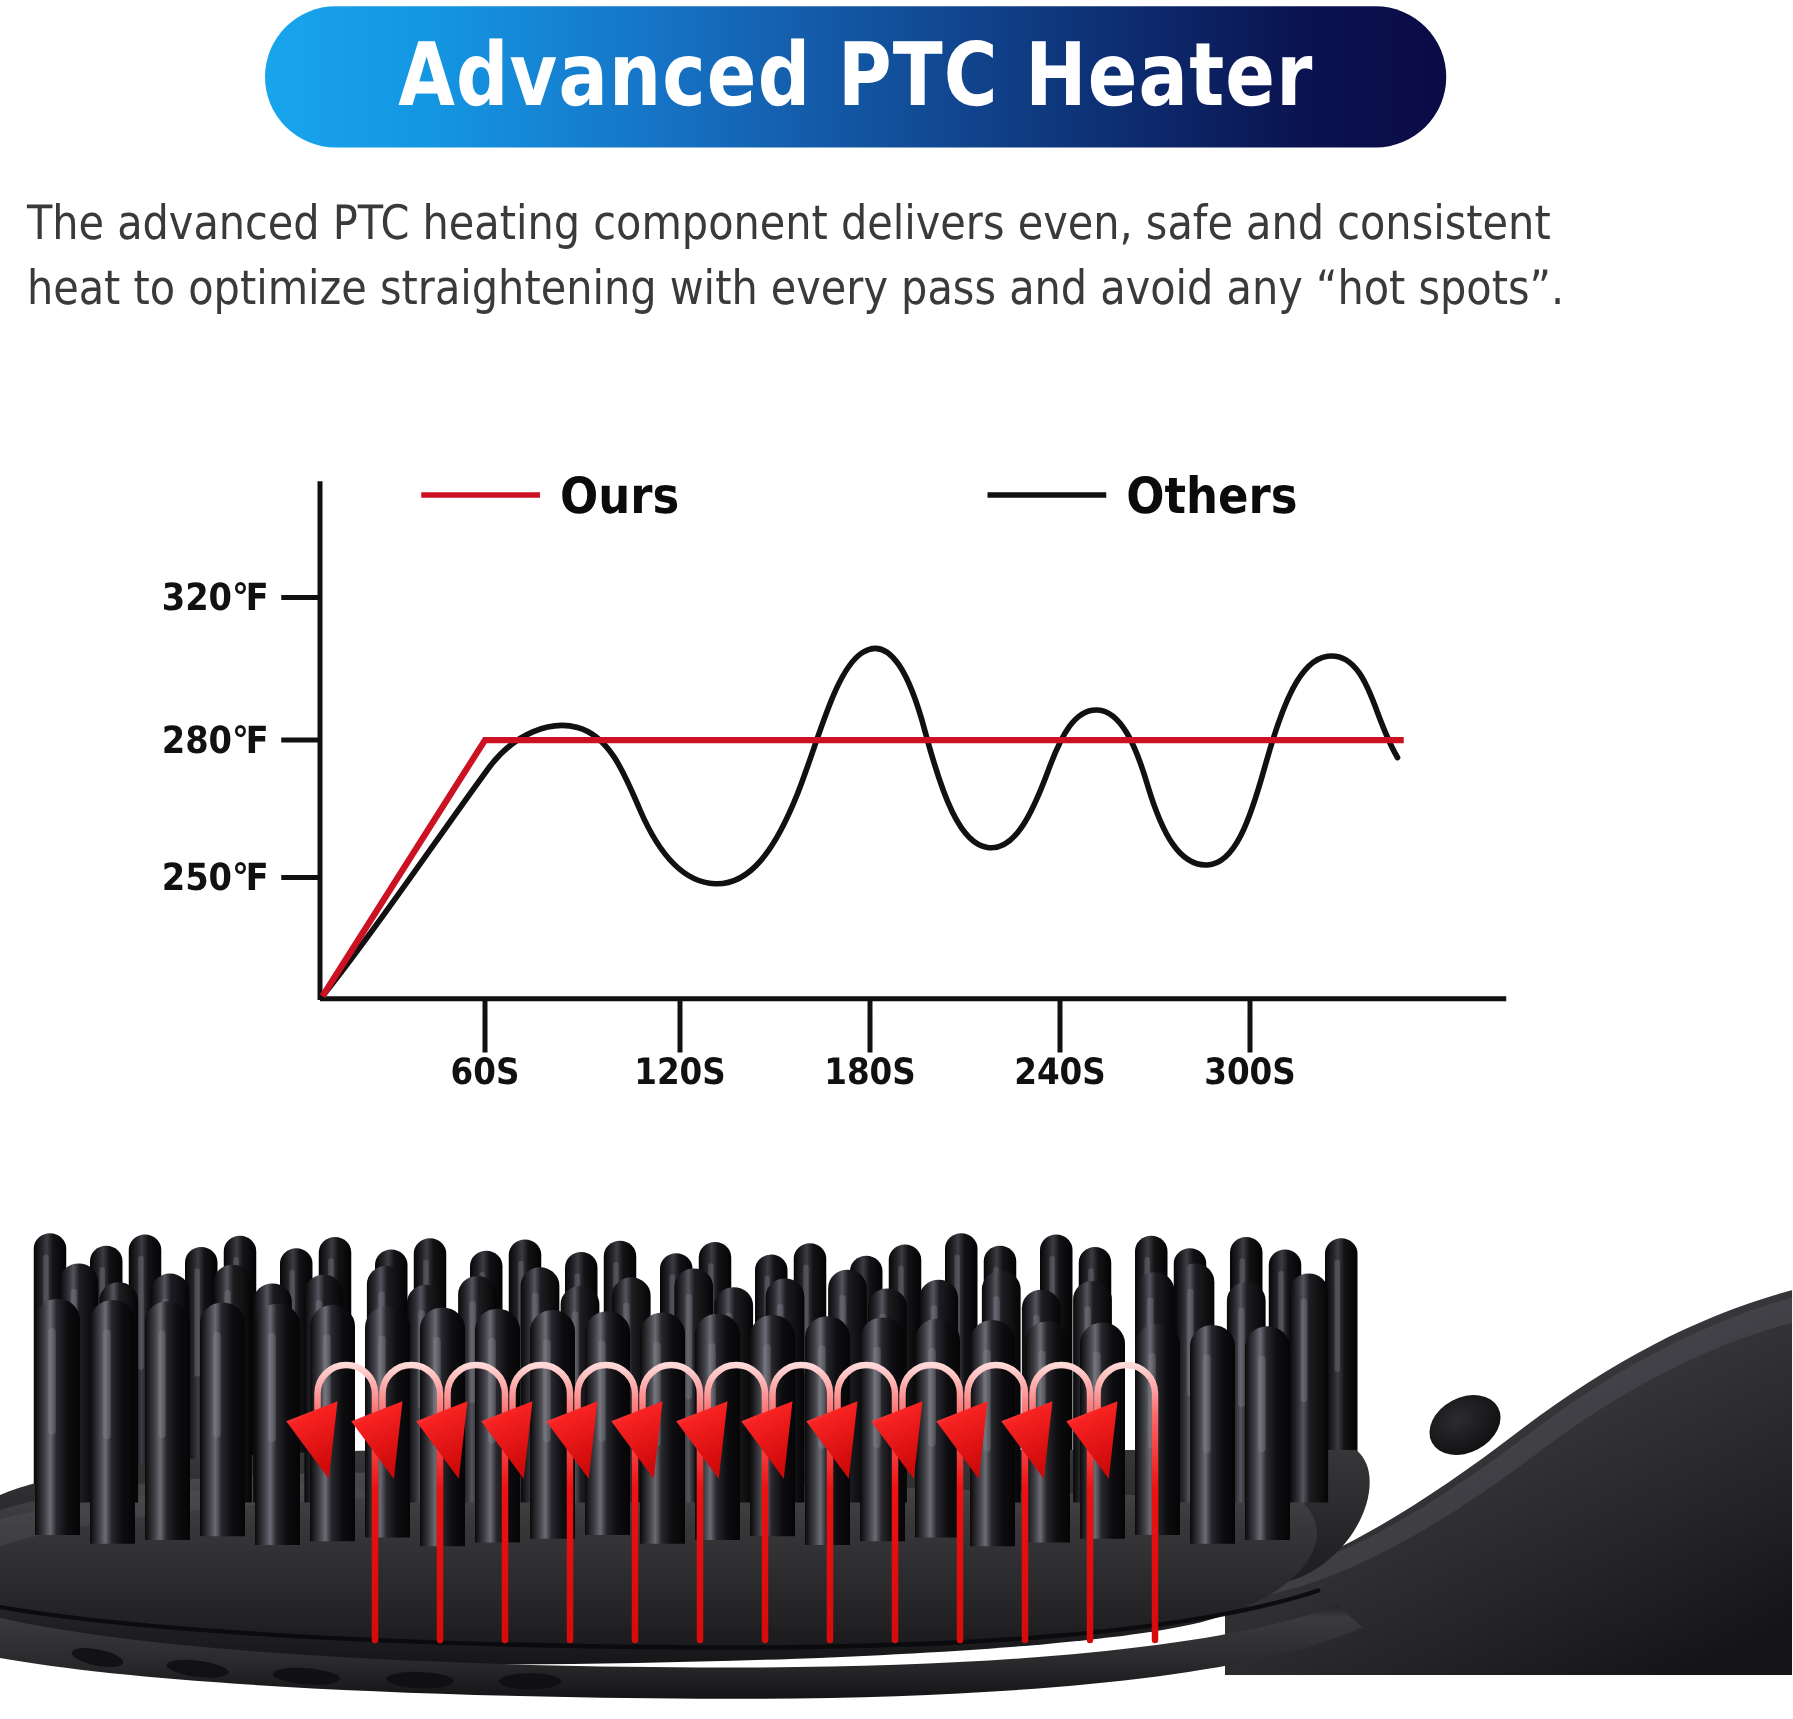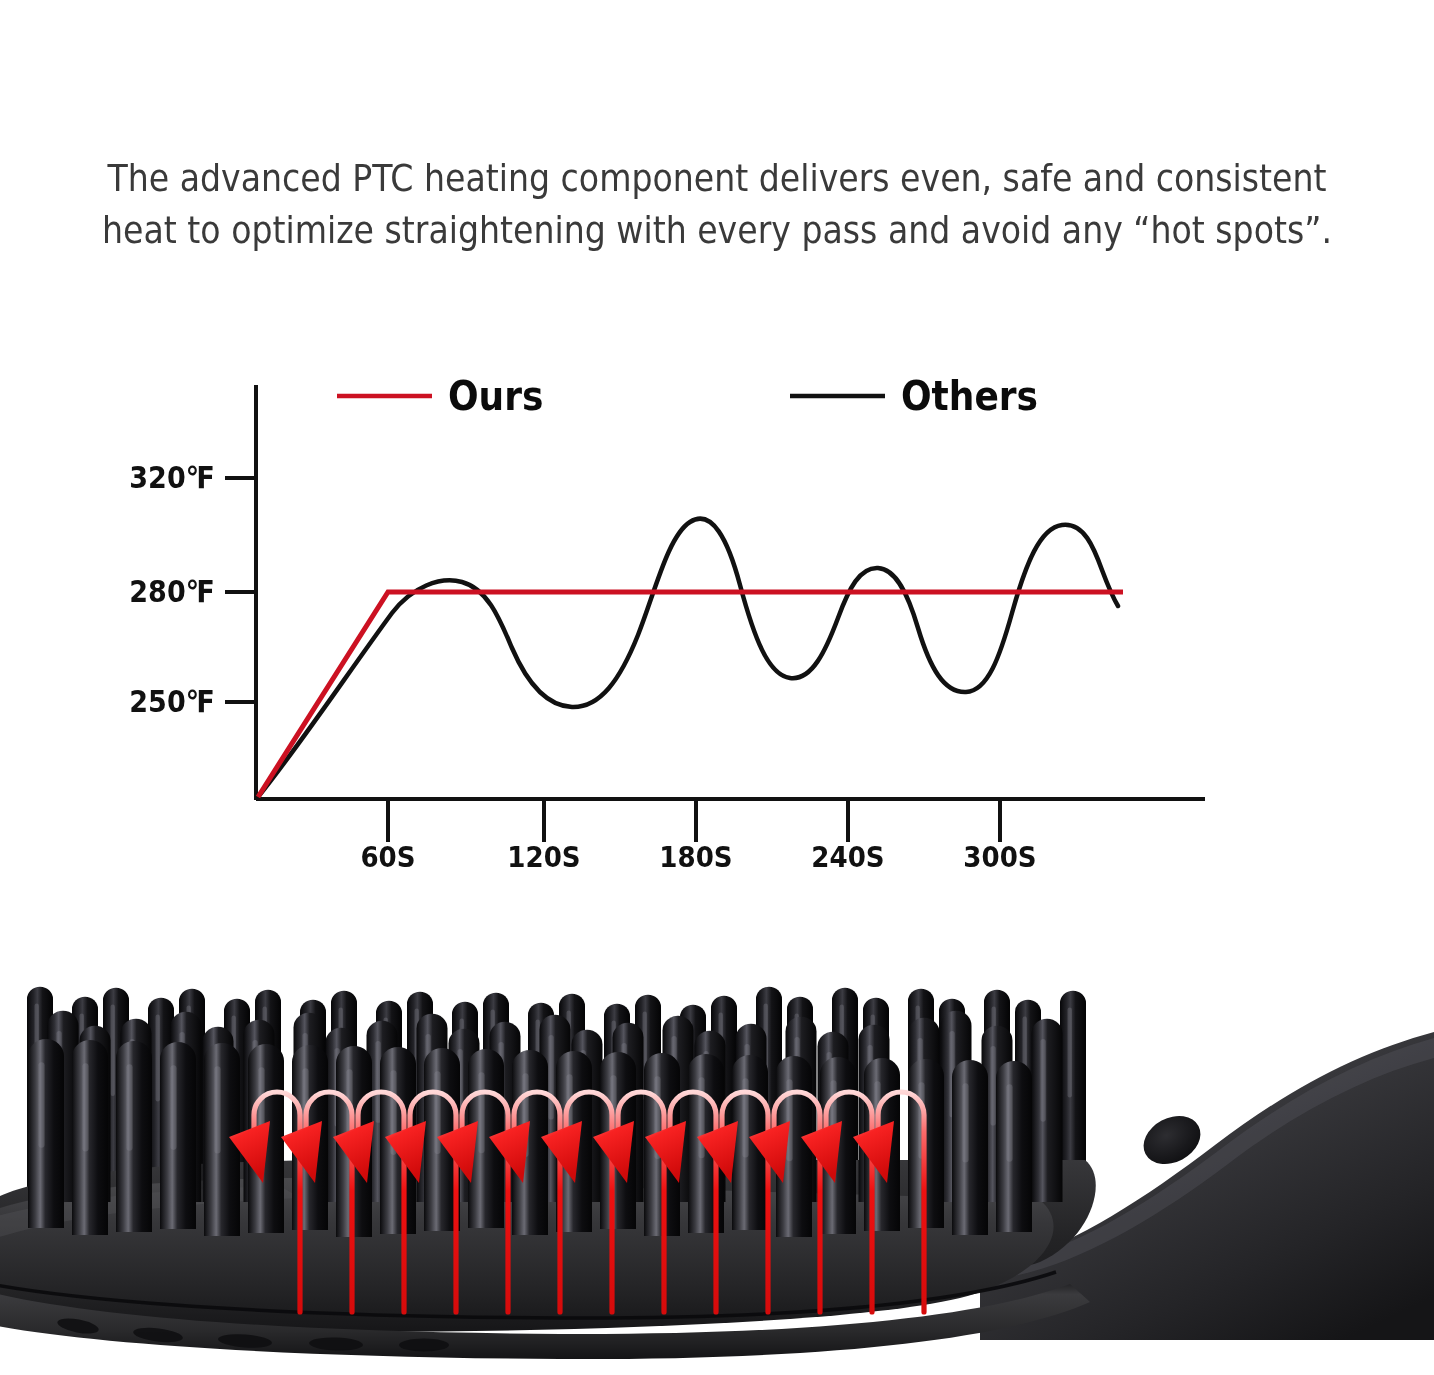--- a/index.html
+++ b/index.html
@@ -57,6 +57,11 @@
 
 <div id="page">
 
+  <div class="hdr-wrap">
+    <div class="hdr-pill">
+      <div class="hdr-title">Advanced PTC Heater</div>
+    </div>
+  </div>
 
   <div class="sub-wrap">
     <div class="sub-line">The advanced PTC heating component delivers even, safe and consistent</div>

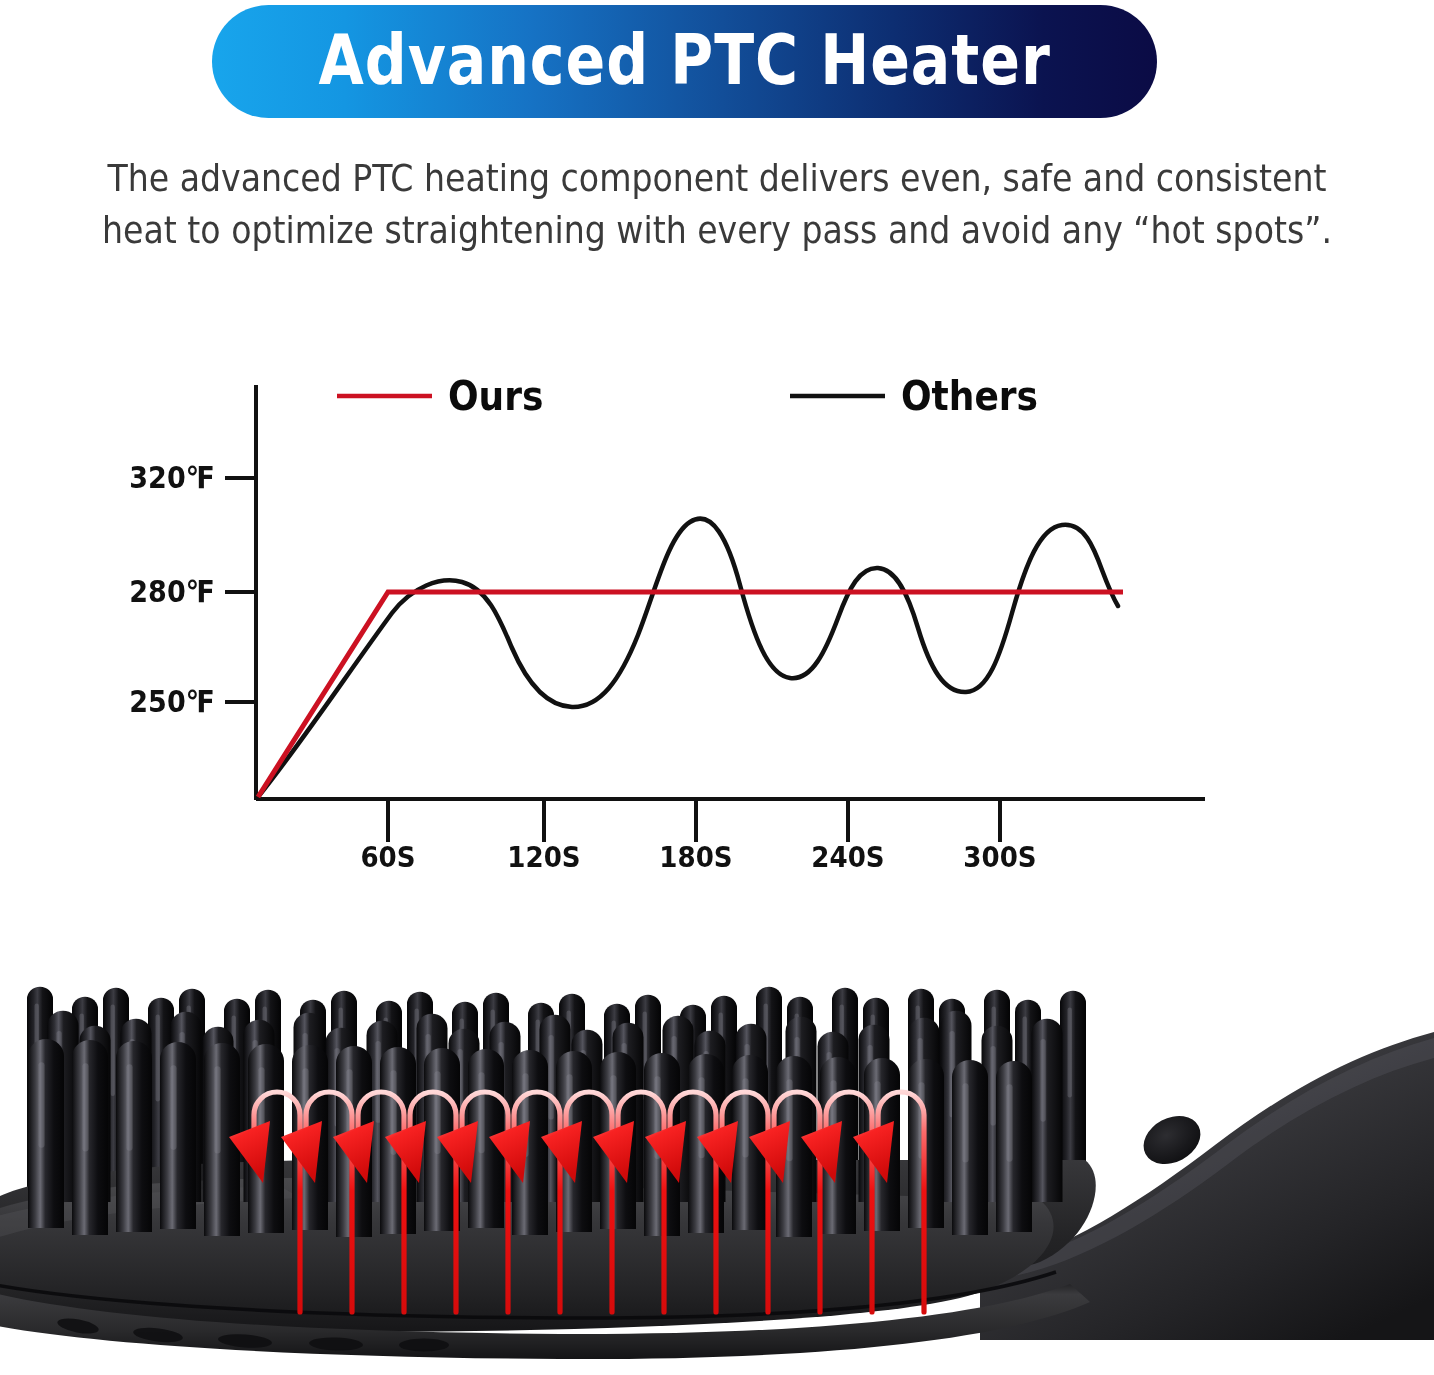--- a/index.html
+++ b/index.html
@@ -29,7 +29,7 @@
   }
 
   
-  .sub-wrap{position:absolute;left:0;top:152px;width:1434px;text-align:center;}
+  .sub-wrap{position:absolute;left:0;top:152px;width:1434px;}
   .sub-line{
     color:#3a3a3a;
     font-family:"Liberation Sans Narrow","DejaVu Sans Condensed","Liberation Sans",sans-serif;

